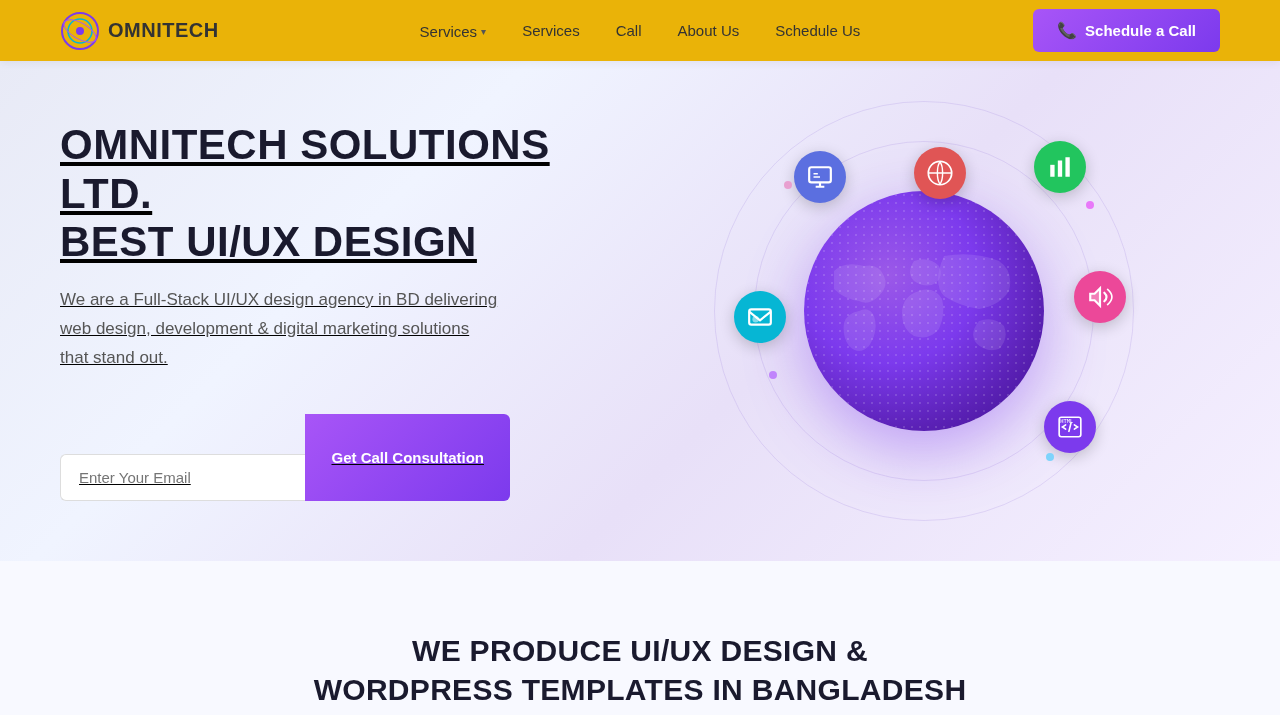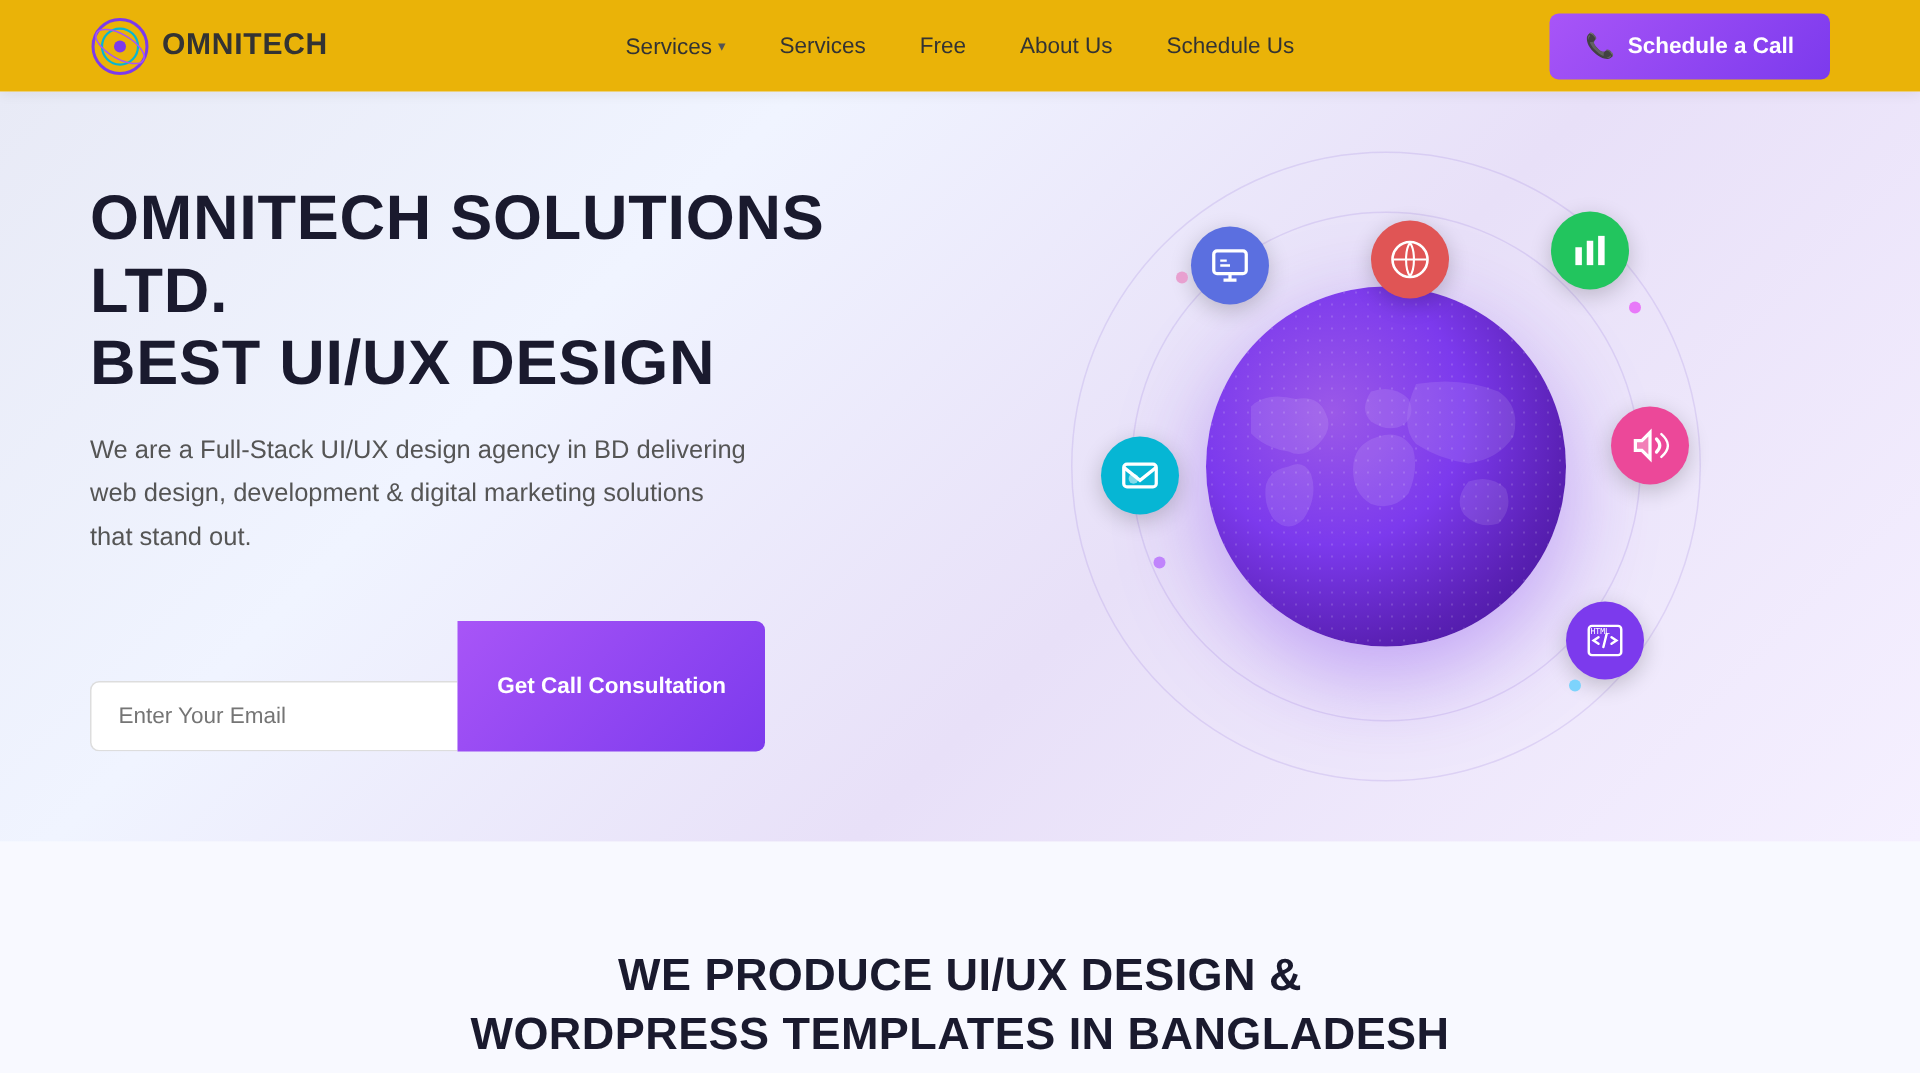--- a/index.html
+++ b/index.html
@@ -266,7 +266,7 @@
       <a href="#">Services</a>
     </li>
     <li>
-      <a href="#">Free</a>
+      <a href="#">Call</a>
     </li>
     <li>
       <a href="#">About Us</a>

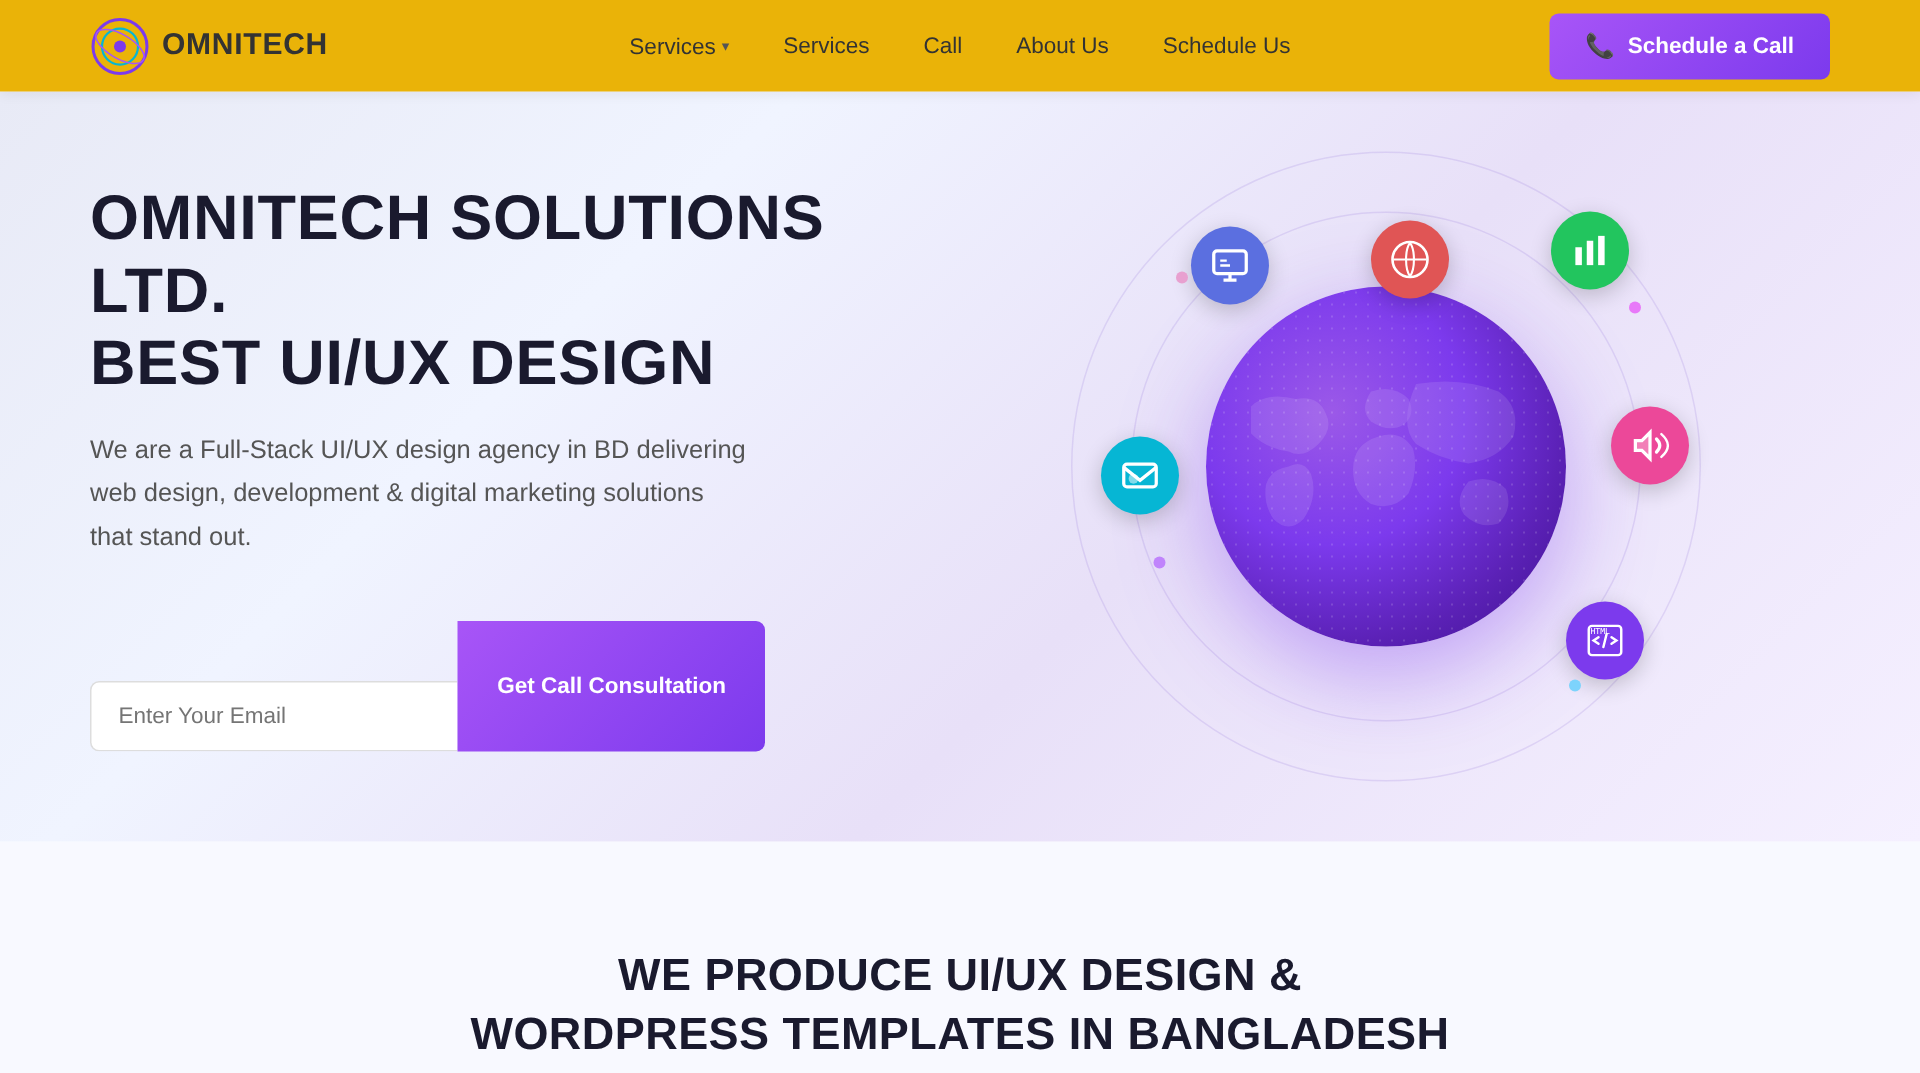--- a/index.html
+++ b/index.html
@@ -84,6 +84,7 @@
       padding: 60px 68px 60px 60px;
       position: relative;
       overflow: hidden;
+      text-decoration: underline;
     }
     .hero-content {
       flex: 1;

